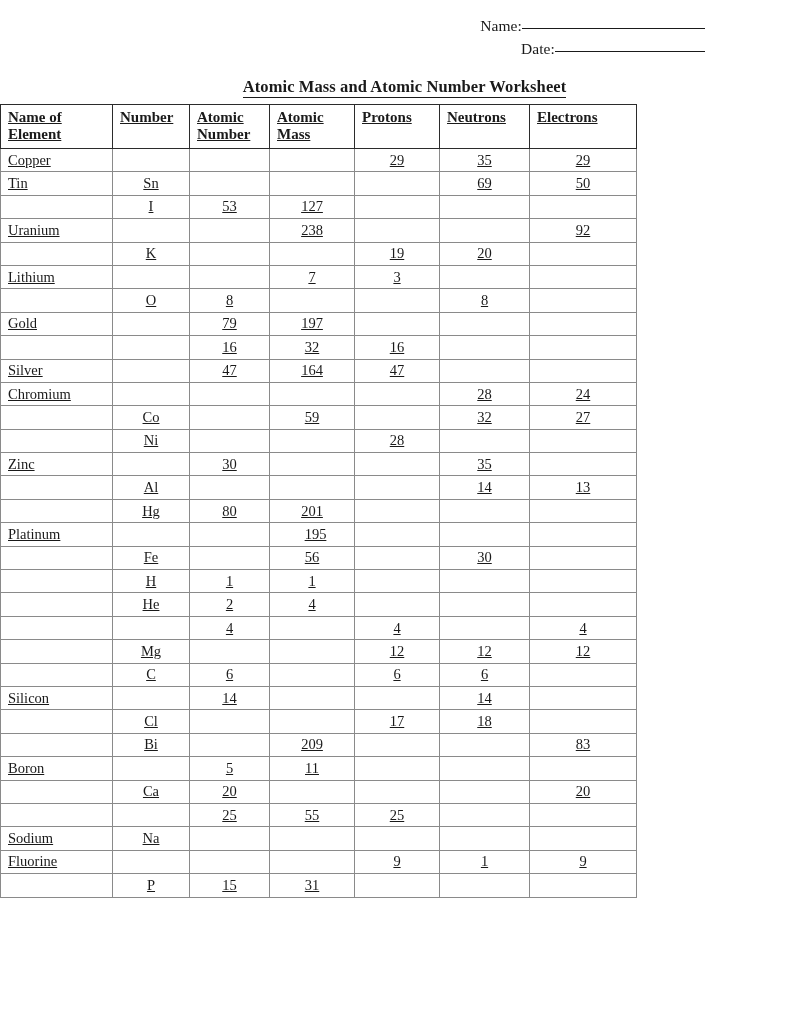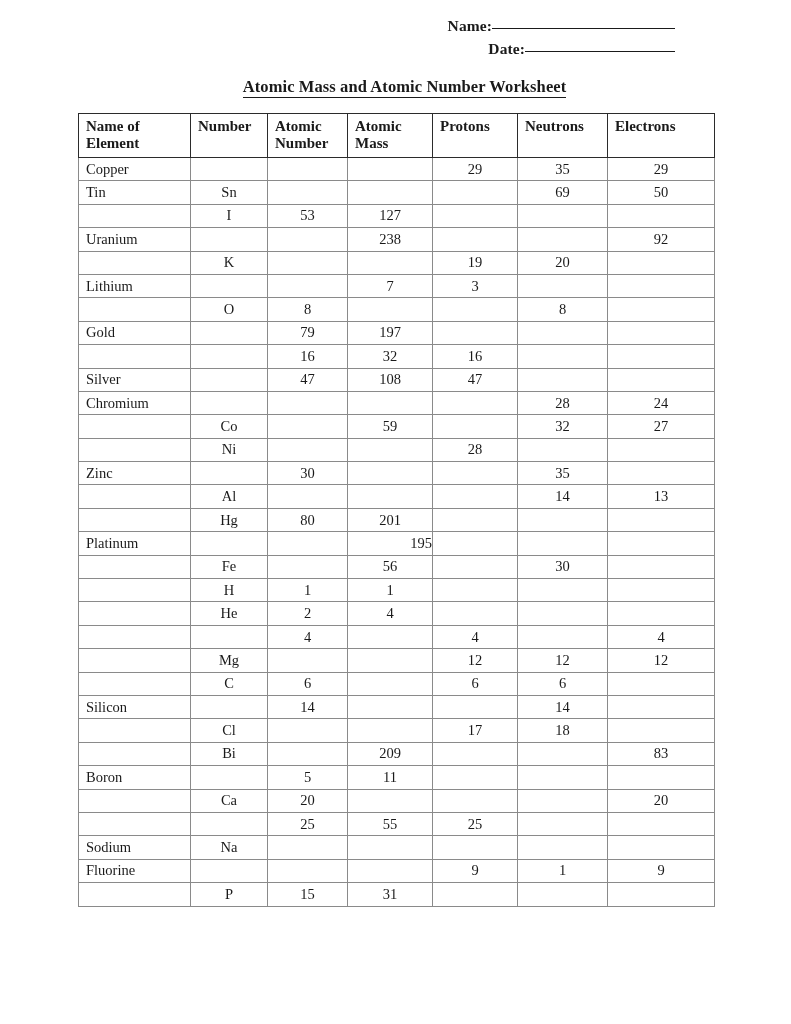--- a/index.html
+++ b/index.html
@@ -19,11 +19,10 @@
   
   .student-block {
     padding-top: 14px;
-    padding-right: 116px;
+    padding-right: 86px;
     display: flex;
     flex-direction: column;
     align-items: flex-end;
-    font-weight: bold;
   }
   .student-line {
     display: flex;

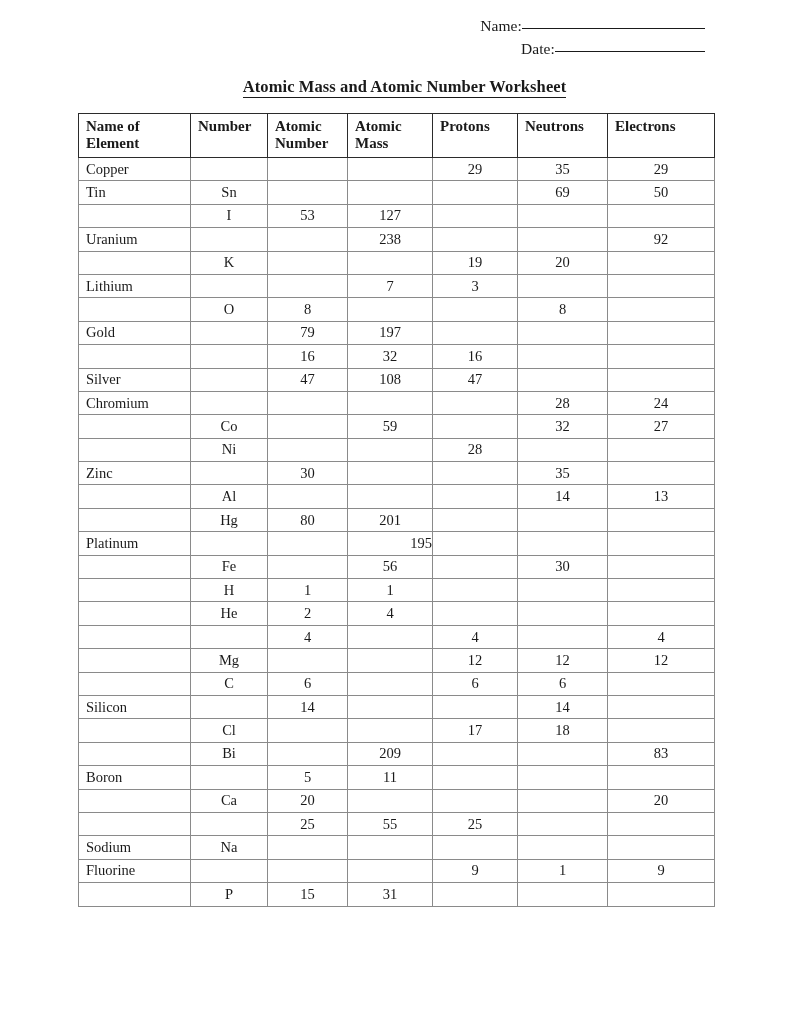--- a/index.html
+++ b/index.html
@@ -60,8 +60,8 @@
 
   
   .table-wrap {
-    margin-top: 16px;
-    padding-left: 78px;
+    margin-top: 7px;
+    text-decoration: underline;
   }
   table.worksheet {
     border-collapse: collapse;

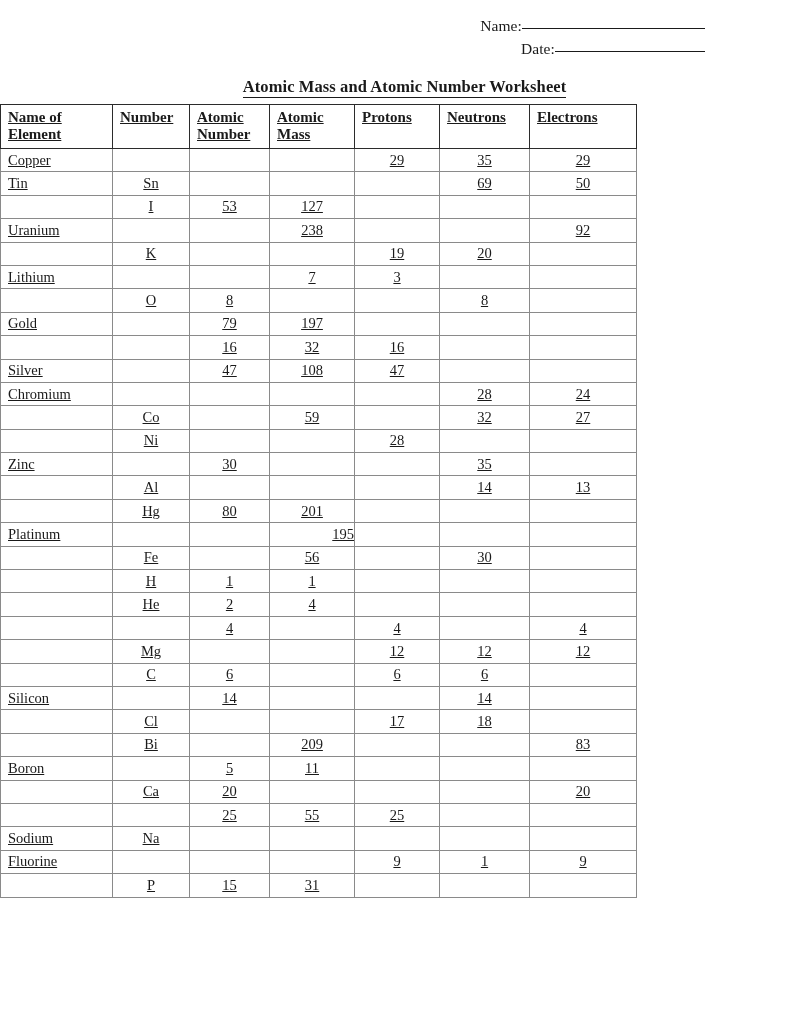--- a/index.html
+++ b/index.html
@@ -233,7 +233,7 @@
           <td class="col-name">Silver</td>
           <td></td>
           <td>47</td>
-          <td>108</td>
+          <td>164</td>
           <td>47</td>
           <td></td>
           <td></td>

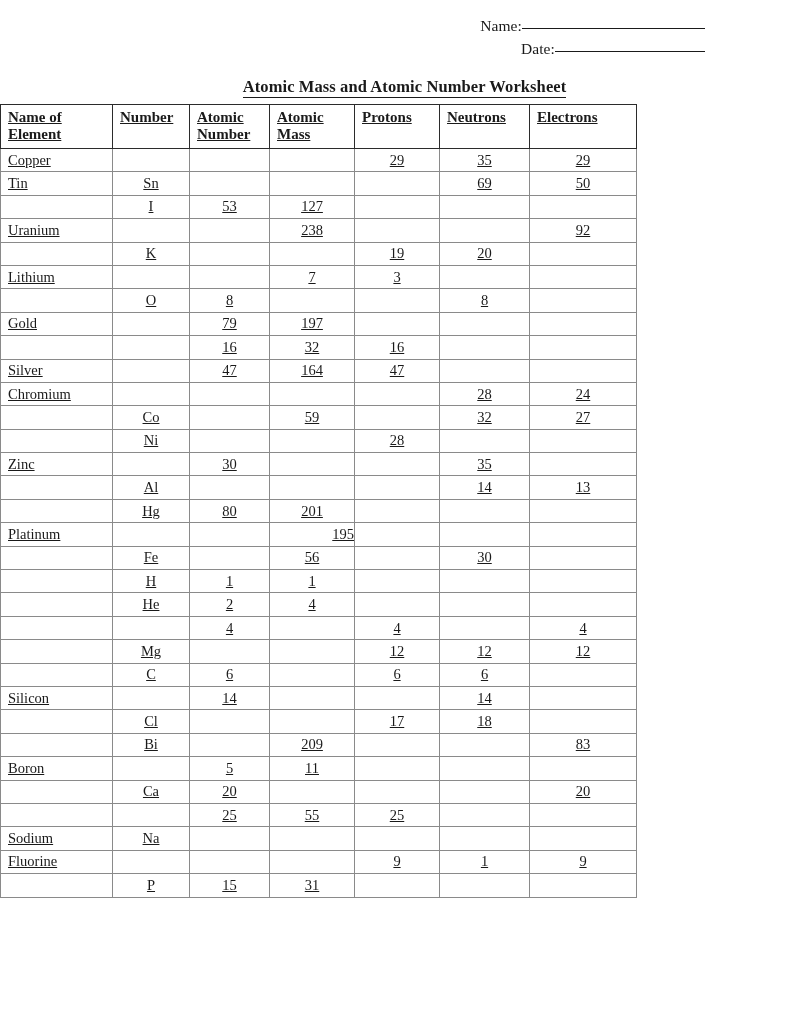--- a/index.html
+++ b/index.html
@@ -94,7 +94,7 @@
     padding-left: 7px;
   }
   table.worksheet tbody td.left-align {
-    text-align: right;
+    text-align: center;
     padding-left: 7px;
   }
 

